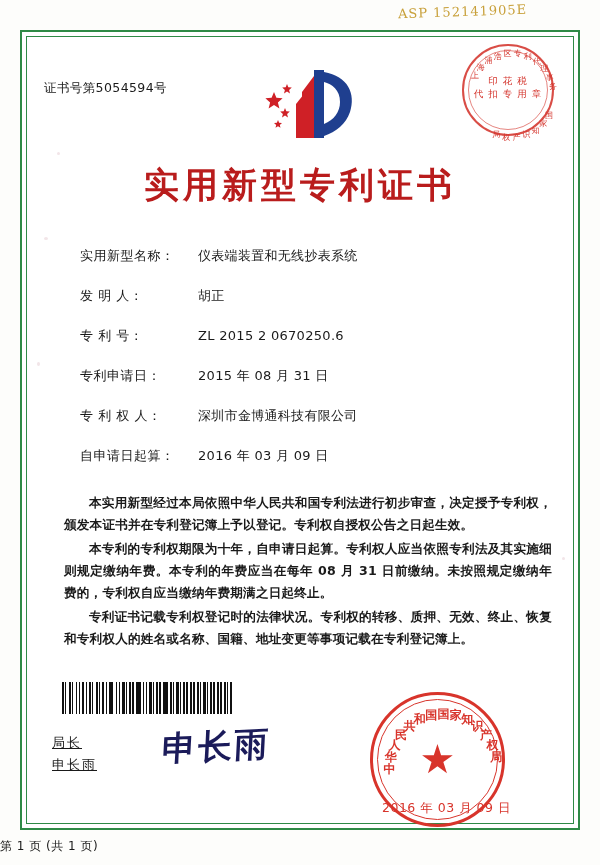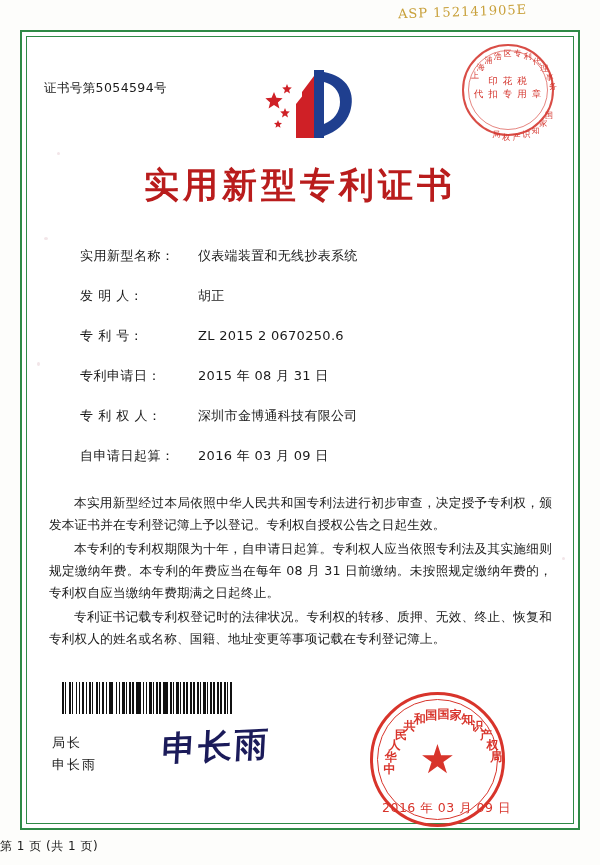--- a/index.html
+++ b/index.html
@@ -178,8 +178,9 @@
     letter-spacing: .2px;
   }
   .body-text p {
-    margin: 0 0 2px 1px;
+    margin: 0 0 2px 16px;
     text-indent: 25px;
+    font-weight: bold;
   }
 
   

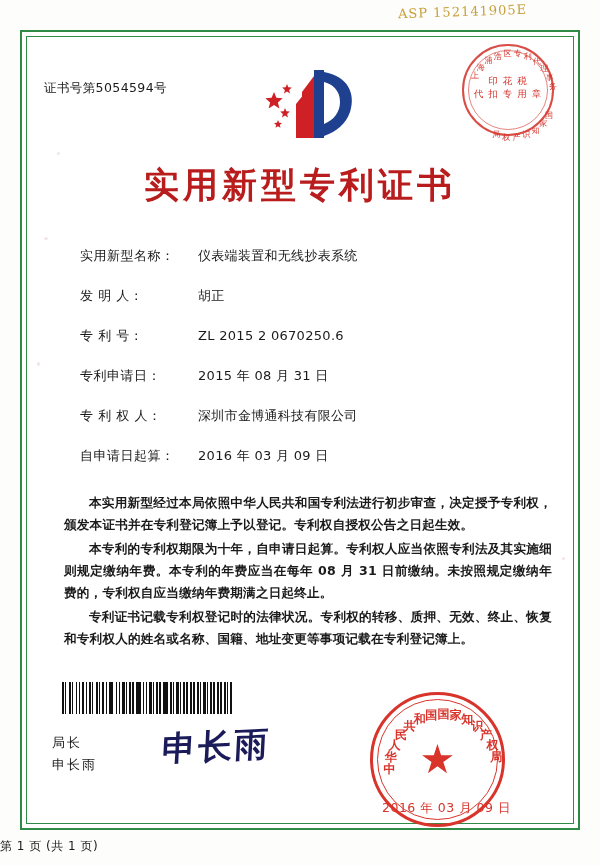--- a/index.html
+++ b/index.html
@@ -207,6 +207,7 @@
     font-size: 13px;
     line-height: 22px;
     letter-spacing: 2px;
+    text-decoration: underline;
   }
   .sig-hand {
     position: absolute;

